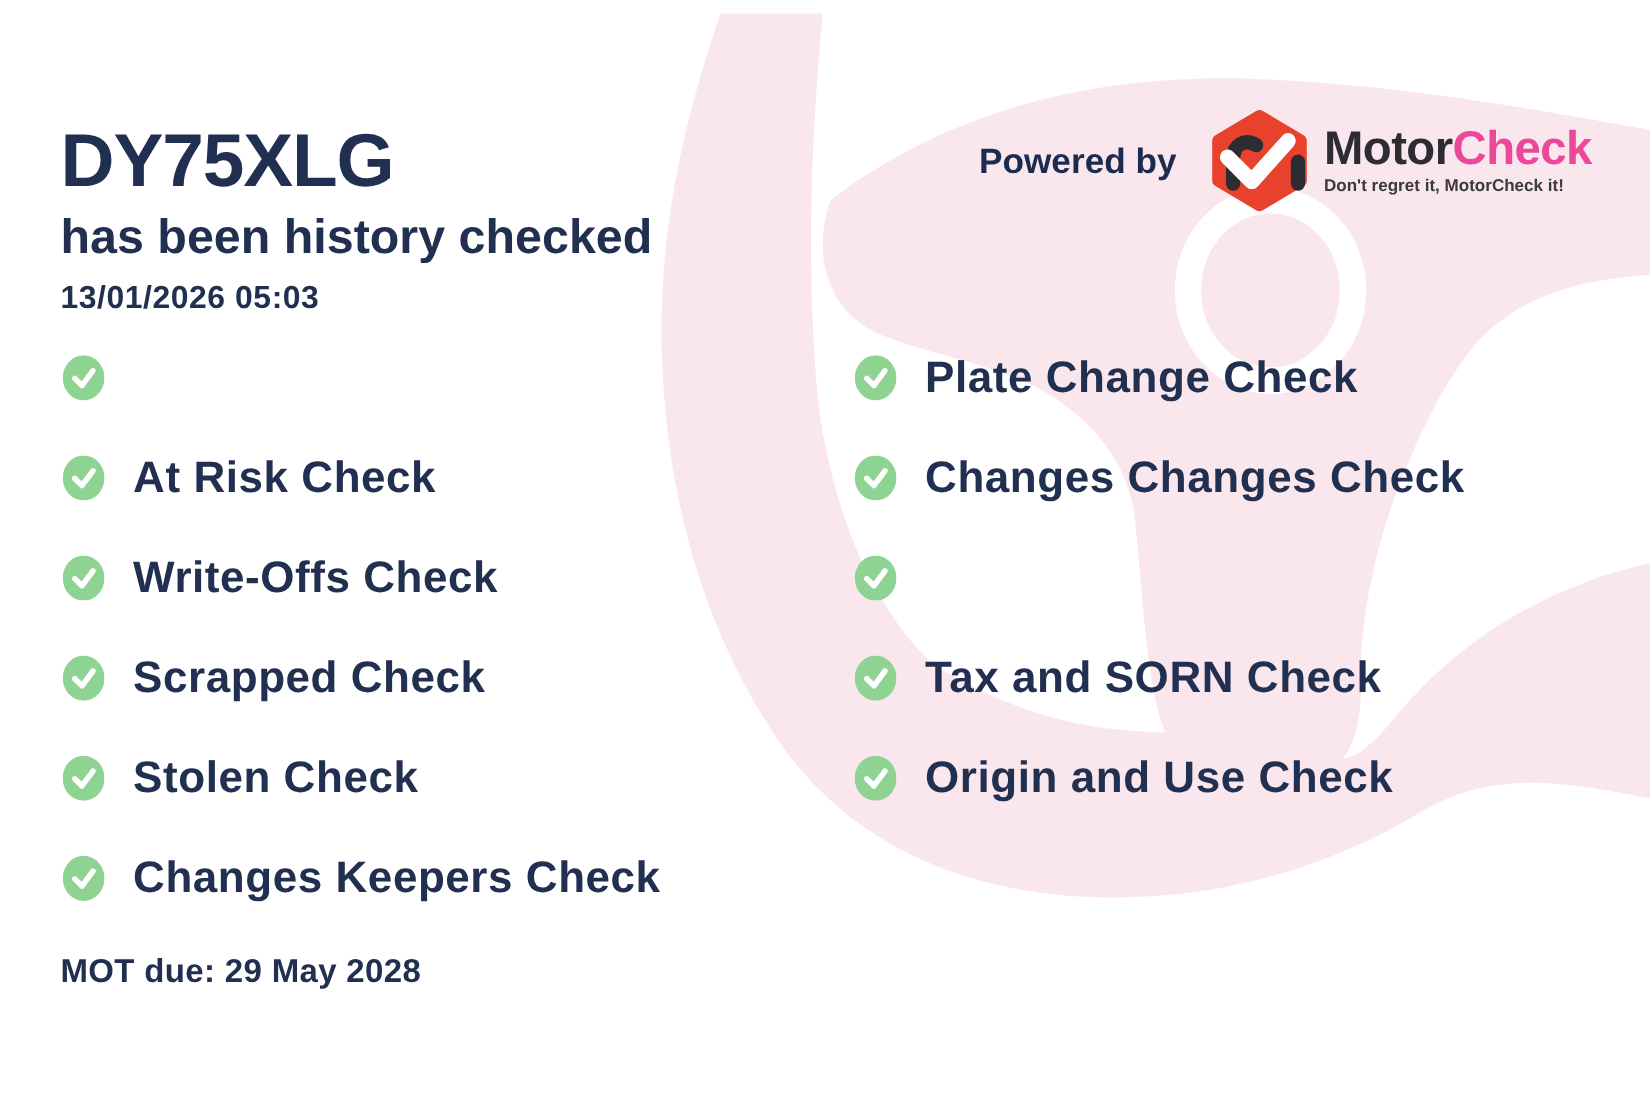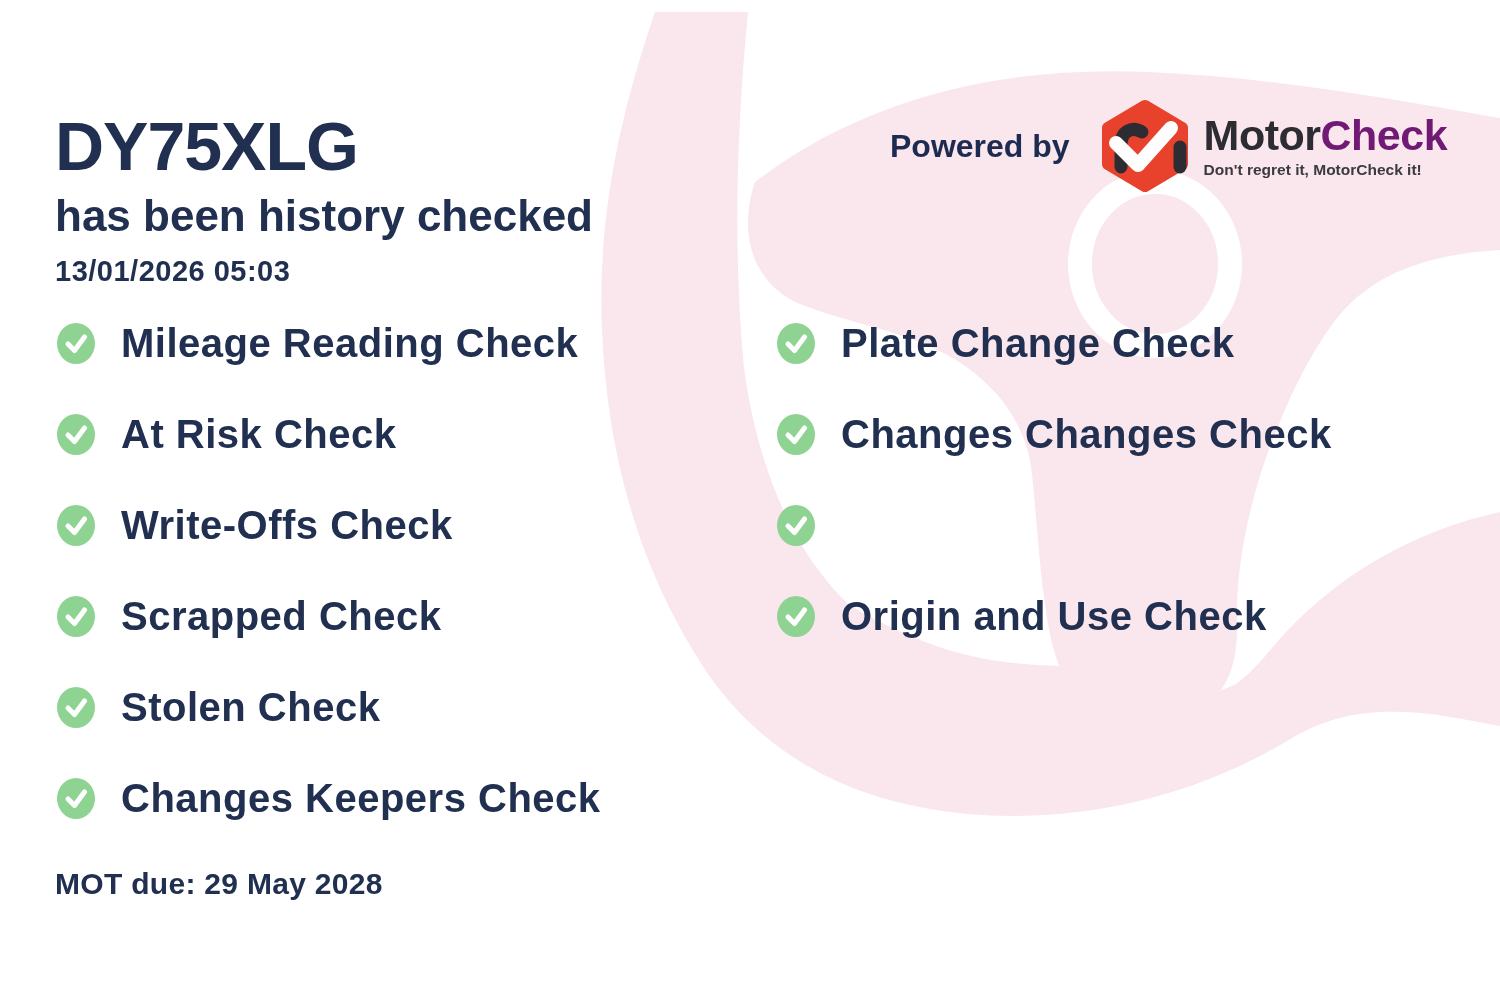--- a/index.html
+++ b/index.html
@@ -20,7 +20,7 @@
   .brand-text{margin-left:12px;}
   .brand-name{font-size:43px;font-weight:800;letter-spacing:-.5px;line-height:1;white-space:nowrap;}
   .brand-name .motor{color:#2d2c33;}
-  .brand-name .check{color:#701a75;}
+  .brand-name .check{color:#ec4899;}
   .tagline{font-size:15.5px;font-weight:700;color:#3a3a40;margin-top:4px;white-space:nowrap;}
   
   .col{position:absolute;top:311px;margin:0;padding:0;list-style:none;display:flex;flex-direction:column;gap:50px;}

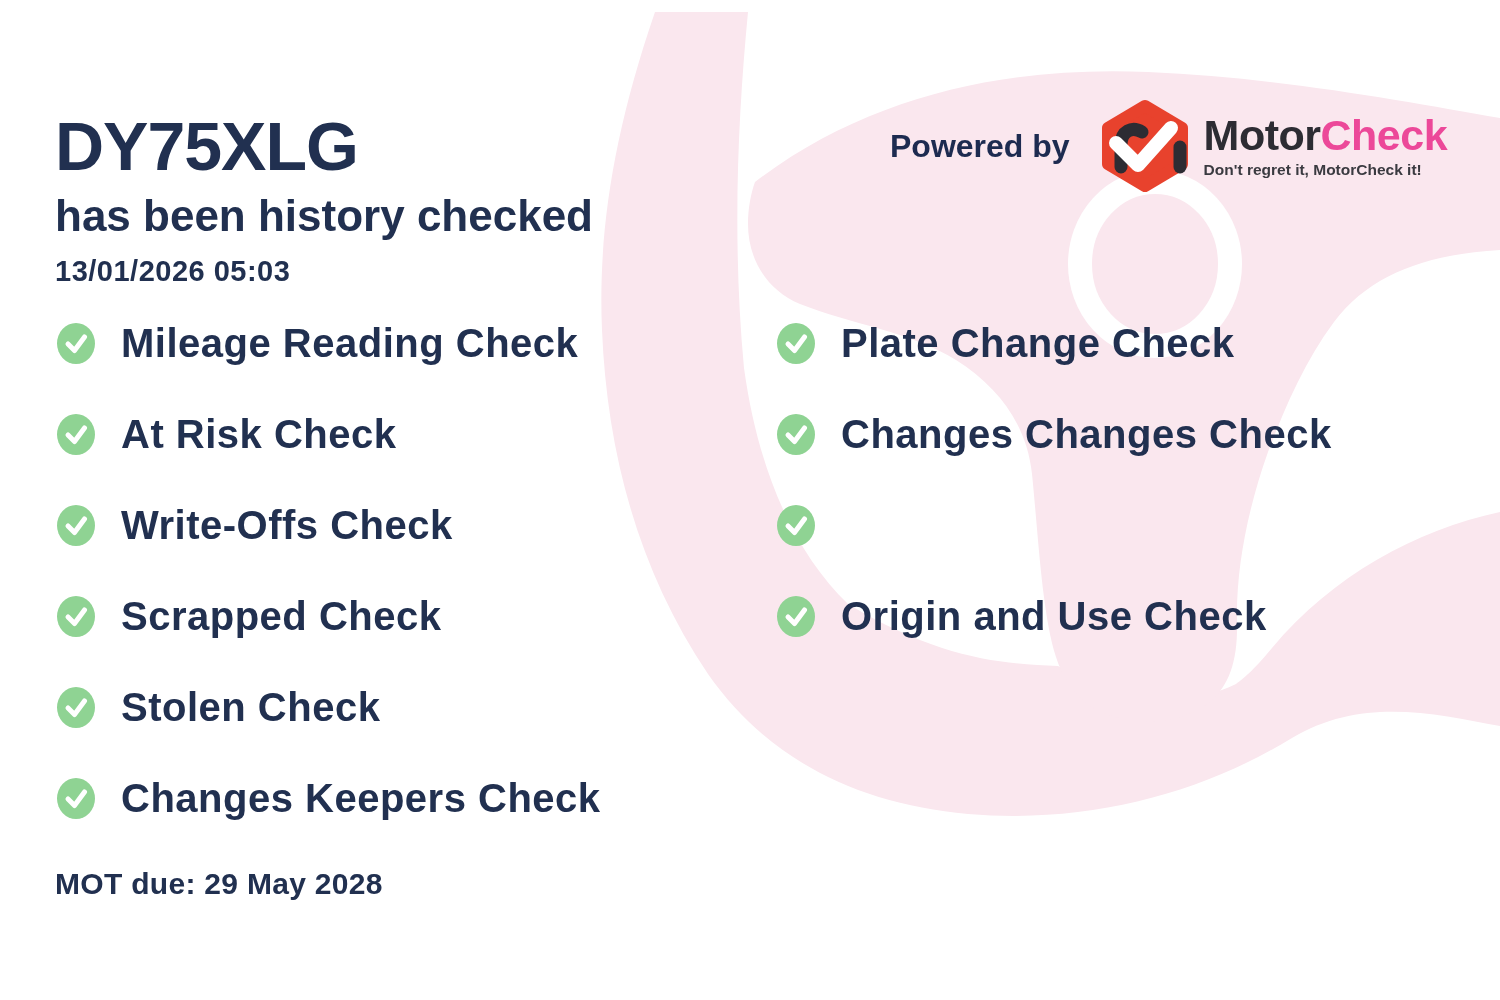--- a/index.html
+++ b/index.html
@@ -102,7 +102,6 @@
       <ellipse cx="19" cy="20.5" rx="19" ry="20.5" fill="#8fd393"></ellipse>
       <path d="M 11,21 L 17.5,27.5 L 27.5,14" fill="none" stroke="#ffffff" stroke-width="5" stroke-linecap="round" stroke-linejoin="round"></path>
     </svg>
-    <span class="check-label">Mileage Reading Check</span>
   </li>
 
   <li class="check-item">

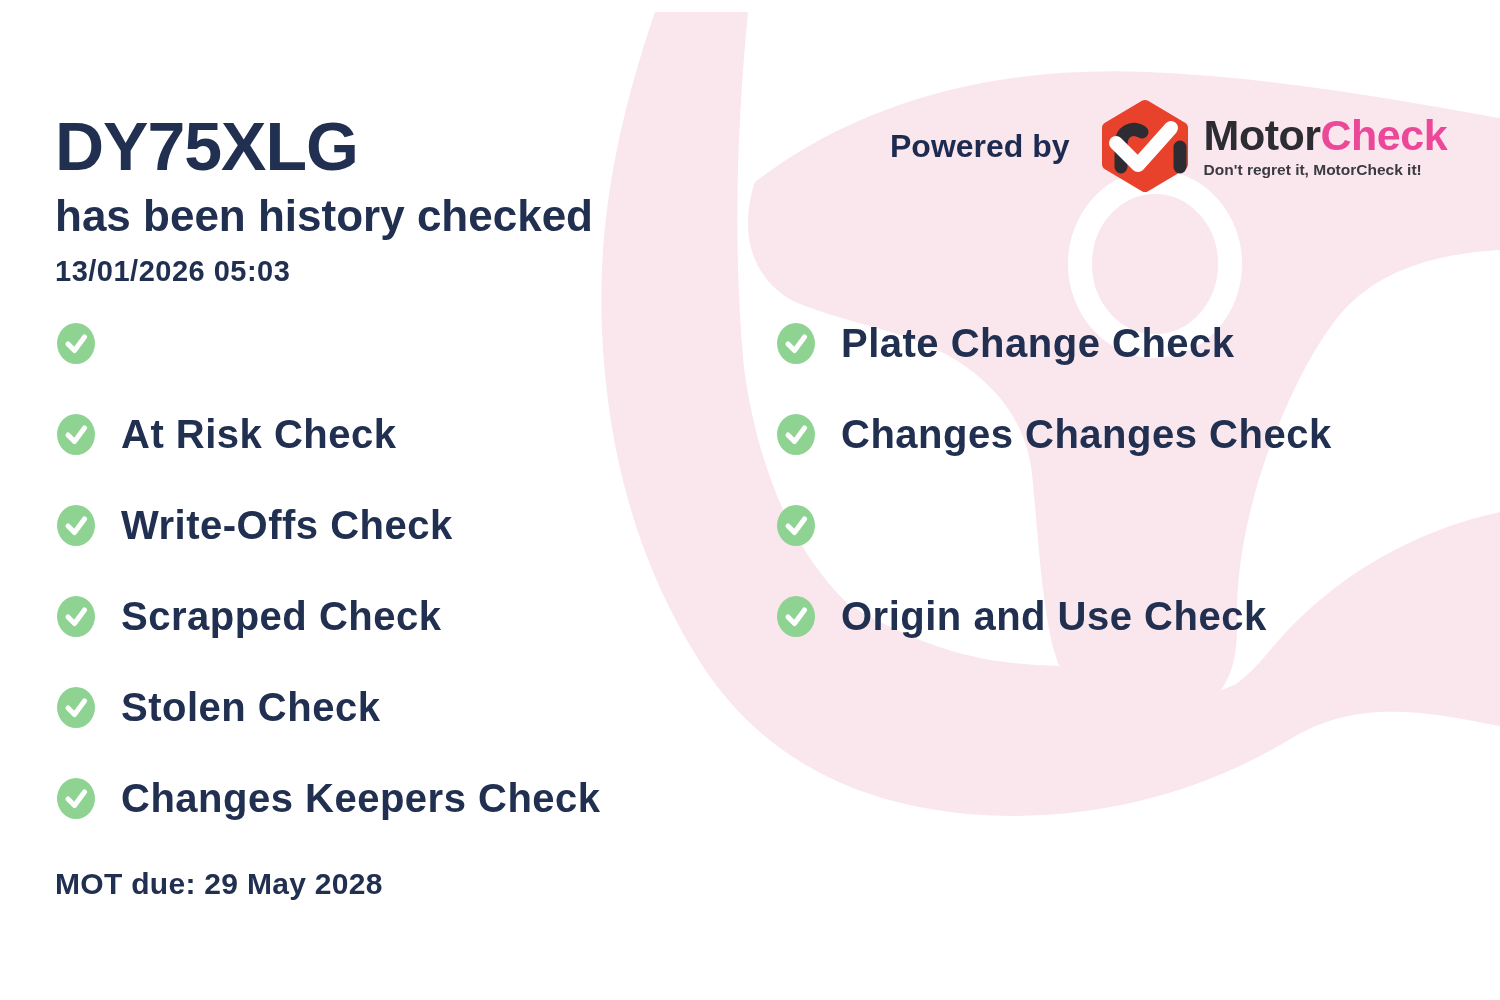--- a/index.html
+++ b/index.html
@@ -168,6 +168,13 @@
     </svg>
   </li>
 
+  <li class="check-item">
+    <svg class="check-icon" viewBox="0 0 38 41" aria-hidden="true">
+      <ellipse cx="19" cy="20.5" rx="19" ry="20.5" fill="#8fd393"></ellipse>
+      <path d="M 11,21 L 17.5,27.5 L 27.5,14" fill="none" stroke="#ffffff" stroke-width="5" stroke-linecap="round" stroke-linejoin="round"></path>
+    </svg>
+    <span class="check-label">Tax and SORN Check</span>
+  </li>
 
   <li class="check-item">
     <svg class="check-icon" viewBox="0 0 38 41" aria-hidden="true">

